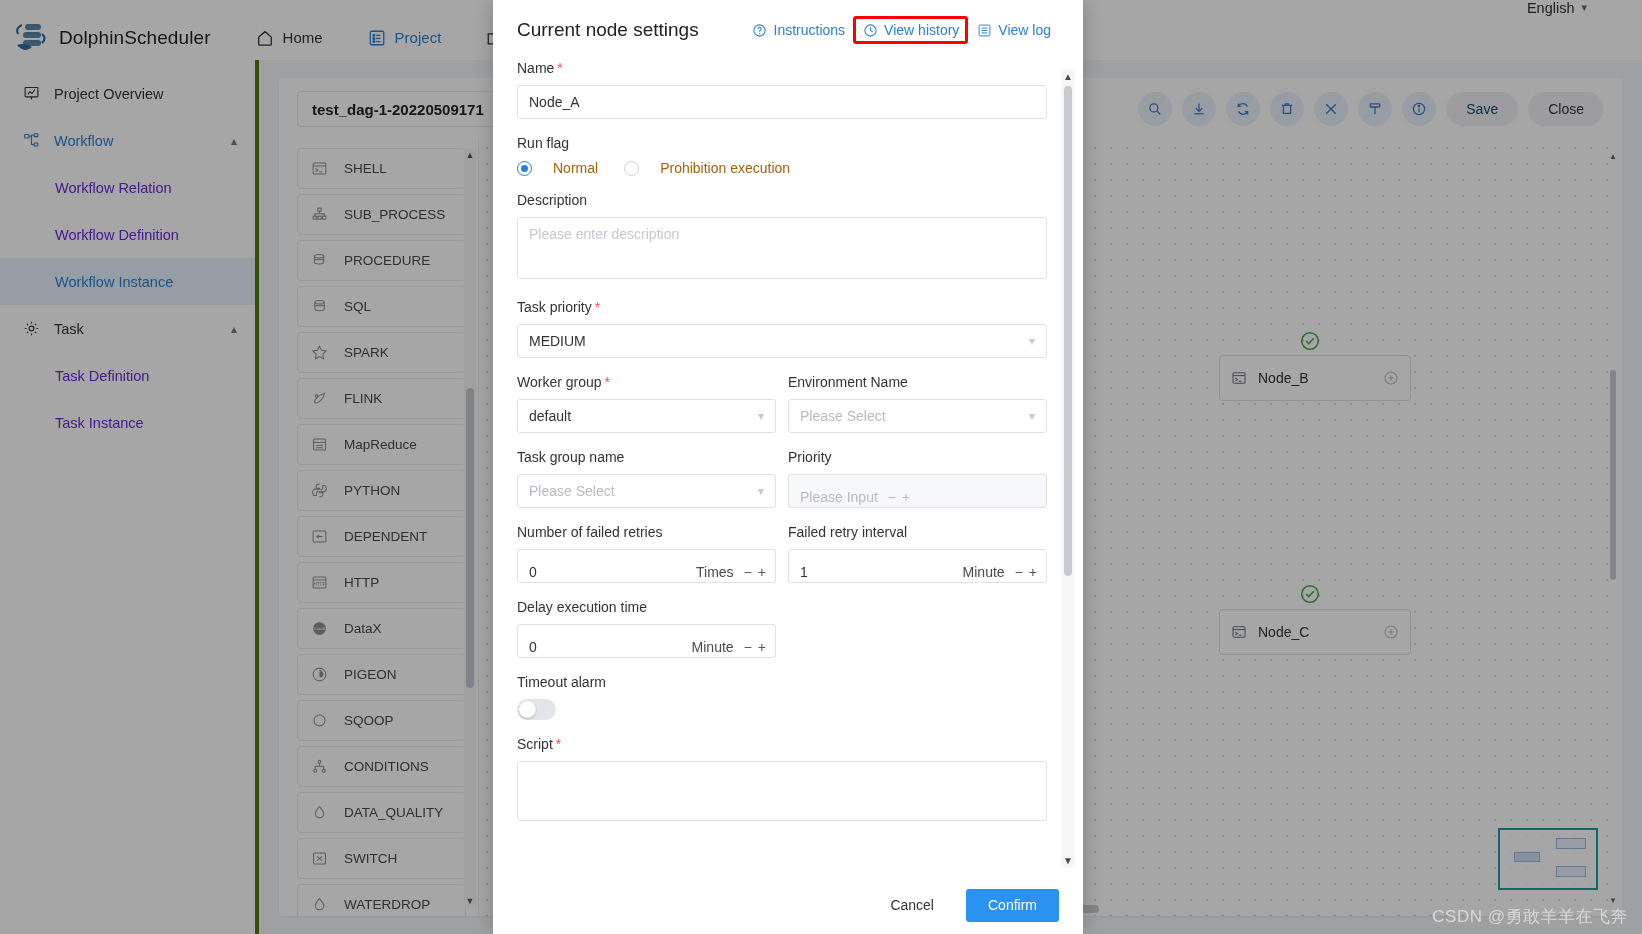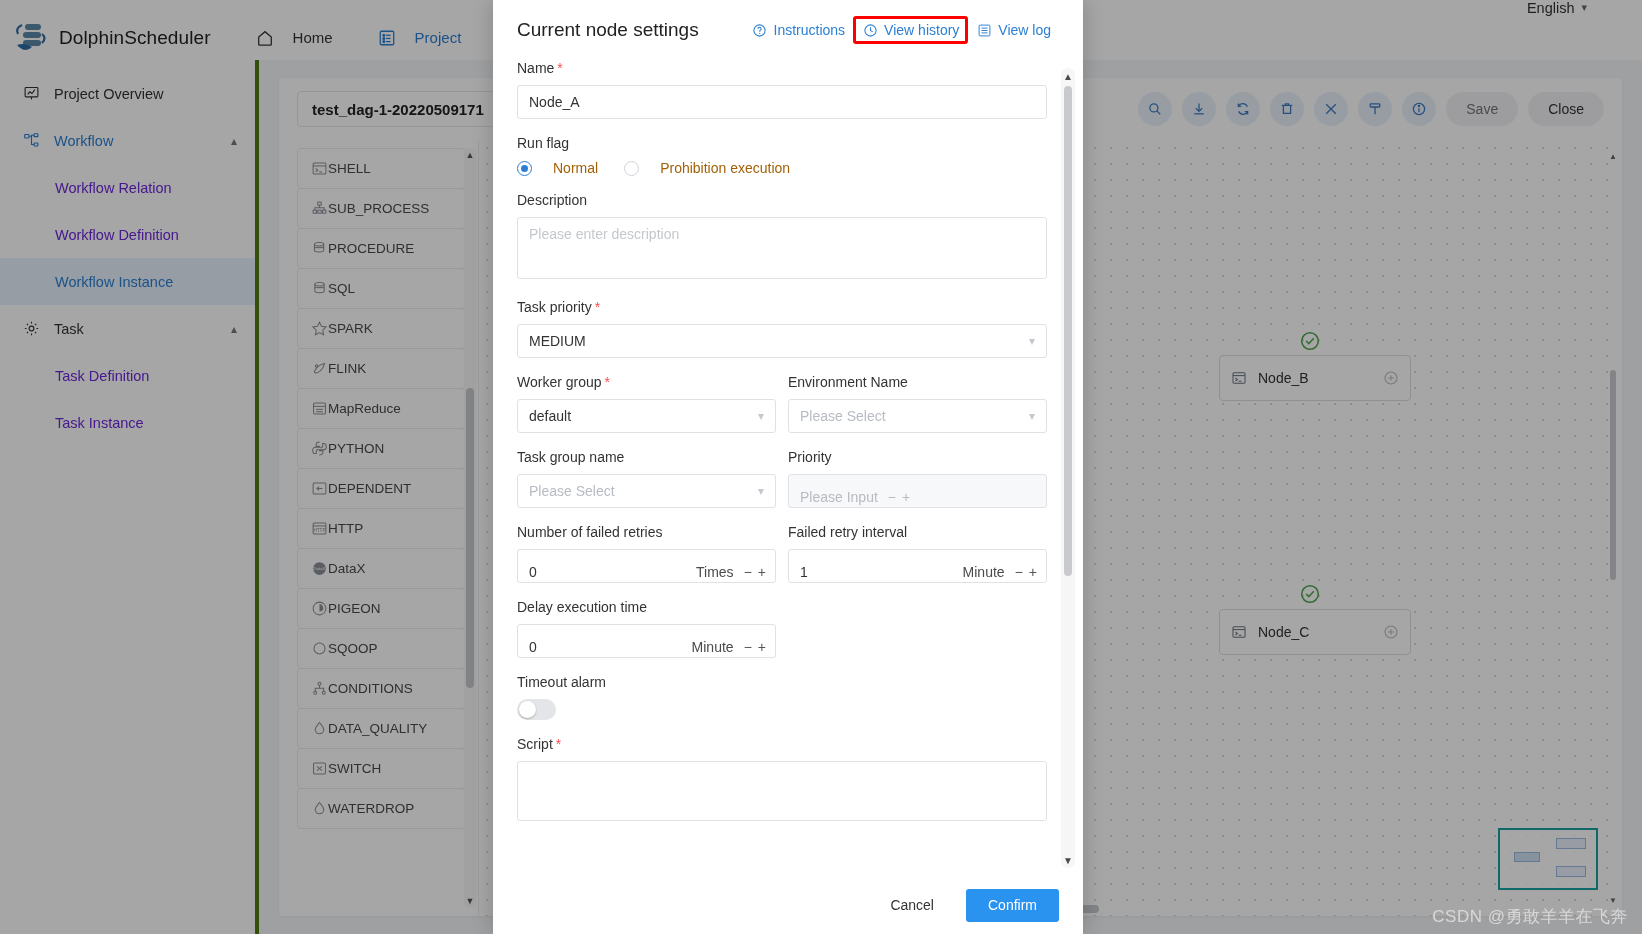--- a/index.html
+++ b/index.html
@@ -23,7 +23,7 @@
   .brand-logo { width: 38px; height: 34px; position: relative; }
   .brand-name { font-size: 19px; color: #222; letter-spacing: .1px; }
   .nav-items { display: flex; align-items: center; gap: 0px; margin-left: 22px; }
-  .nav-item { display: flex; align-items: center; gap: 18px; padding: 0 22px; height: 60px;
+  .nav-item { display: flex; align-items: center; gap: 8px; padding: 0 22px; height: 60px;
               font-size: 15px; color: #333; cursor: pointer; }
   .nav-item.active { color: #2a7fd4; }
   .nav-item .nav-ico { display:flex; align-items:center; justify-content:center; width:20px; height:20px;}

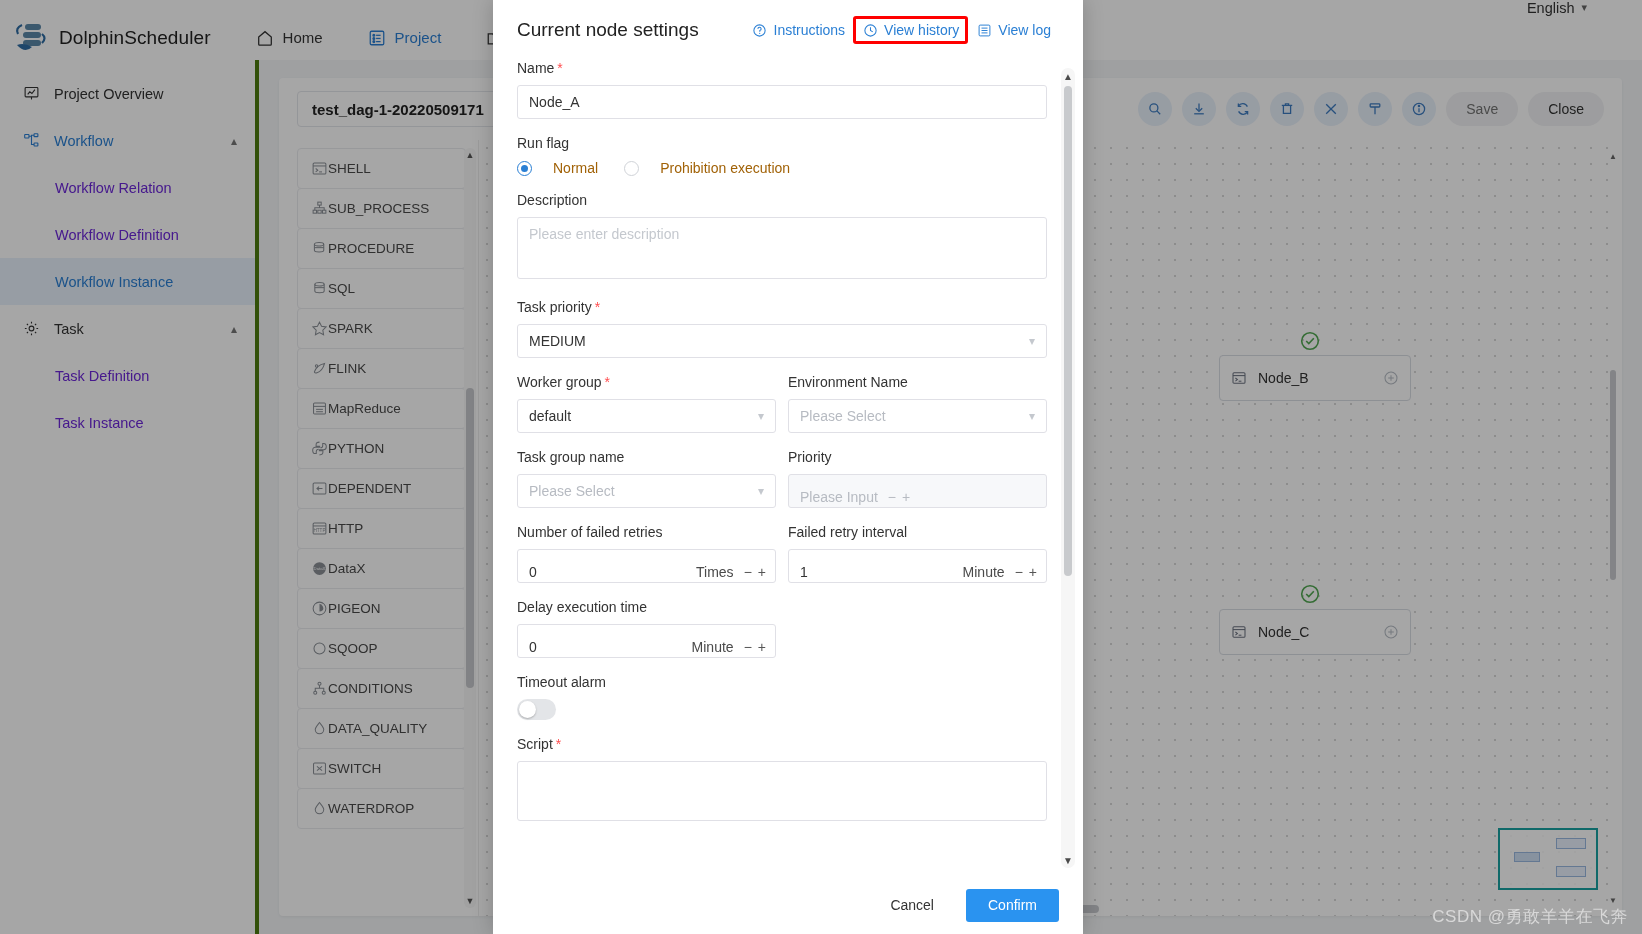--- a/index.html
+++ b/index.html
@@ -59,7 +59,7 @@
             display: flex; align-items: center; justify-content: center; cursor: pointer; }
   .tb-text { height: 34px; border-radius: 17px; padding: 0 20px; display: flex; align-items: center;
              font-size: 14px; cursor: pointer; }
-  .tb-save { background: #f1f2f4; color: #737373; }
+  .tb-save { background: #f1f2f4; color: #0c4a6e; }
   .tb-close { background: #f1f2f4; color: #333; }
 
   .dag-body { position: absolute; top: 62px; left: 0; right: 0; bottom: 0; display: flex; }

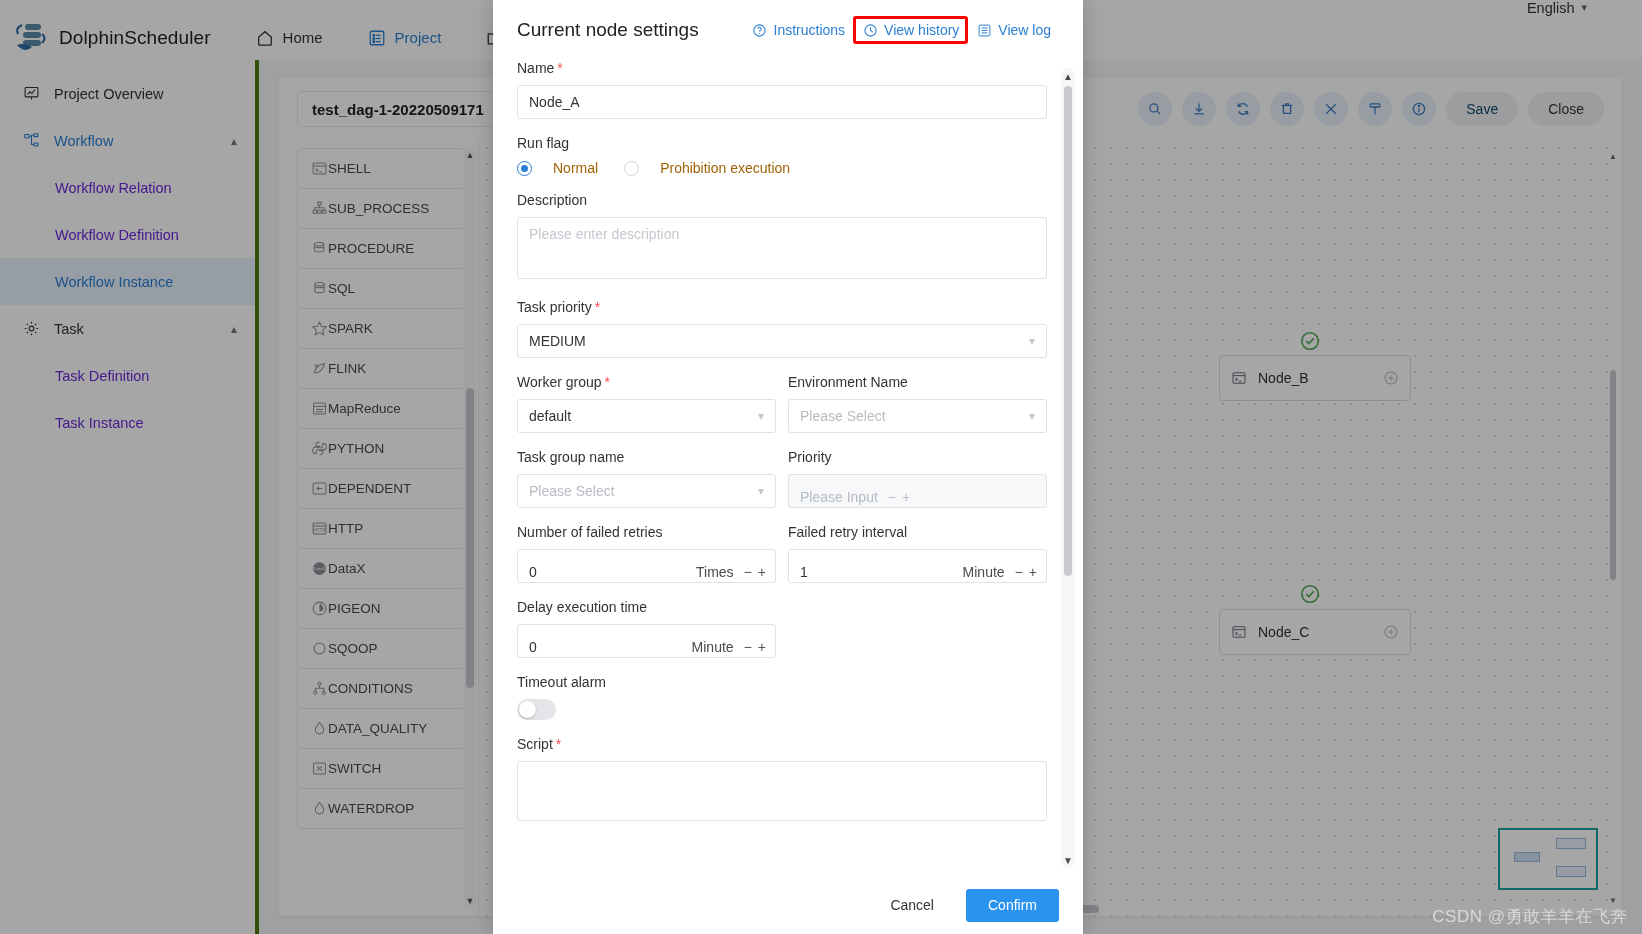--- a/index.html
+++ b/index.html
@@ -64,8 +64,8 @@
 
   .dag-body { position: absolute; top: 62px; left: 0; right: 0; bottom: 0; display: flex; }
   .task-palette { width: 200px; border-right: 1px solid #eee; padding: 8px 12px 0 18px; overflow: hidden; position: relative;}
-  .palette-item { height: 41px; border: 1px solid #eaecef; border-radius: 4px; margin-bottom: 0px;
-                  display: flex; align-items: center; gap: 0; padding-left: 12px;
+  .palette-item { height: 41px; border: 1px solid #eaecef; border-radius: 4px; margin-bottom: 6px;
+                  display: flex; align-items: center; gap: 16px; padding-left: 12px;
                   font-size: 13.5px; color: #4a4a4a; cursor: grab; background: #fff; }
   .palette-item + .palette-item { margin-top: -1px; }
   .palette-ico { width: 18px; height: 18px; display: flex; align-items: center; justify-content: center; color: #8a8f96;}

